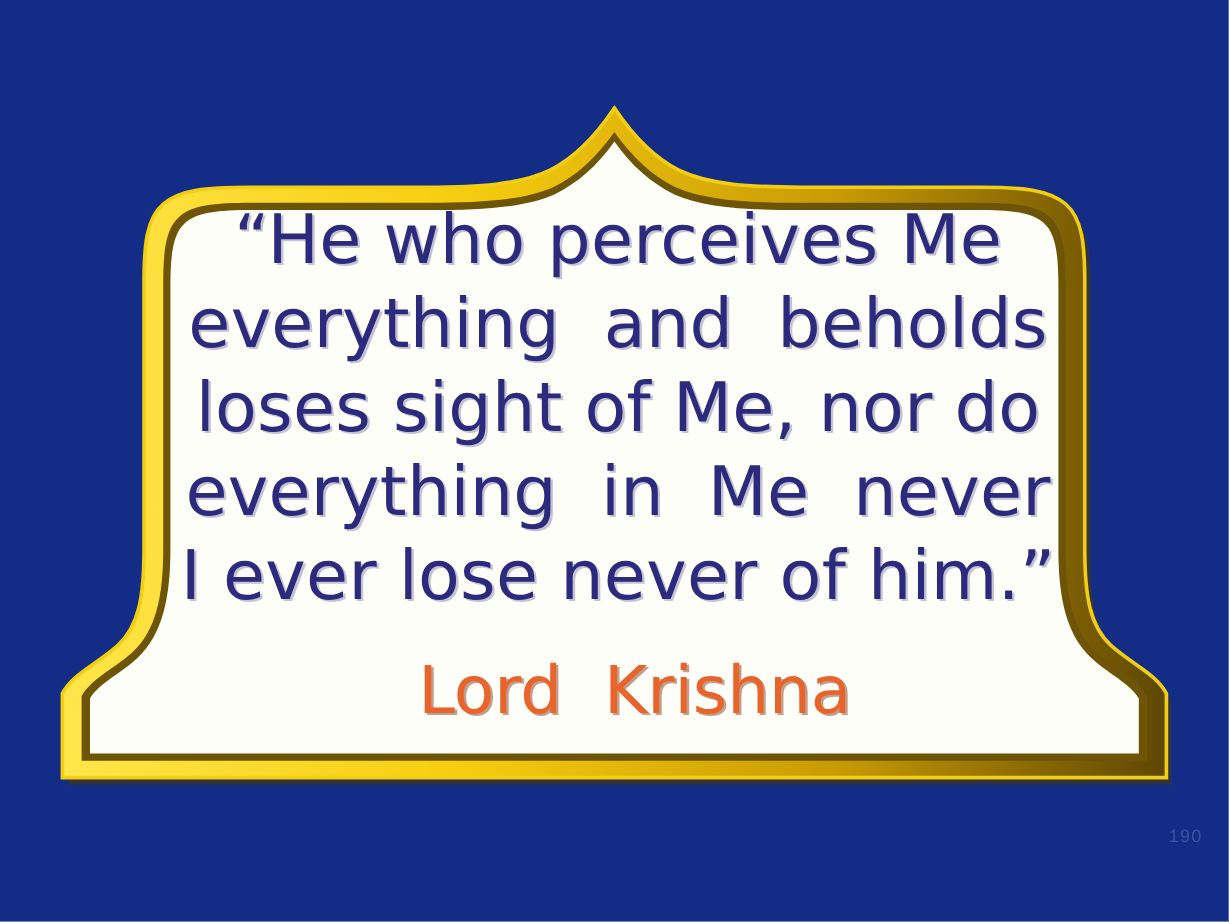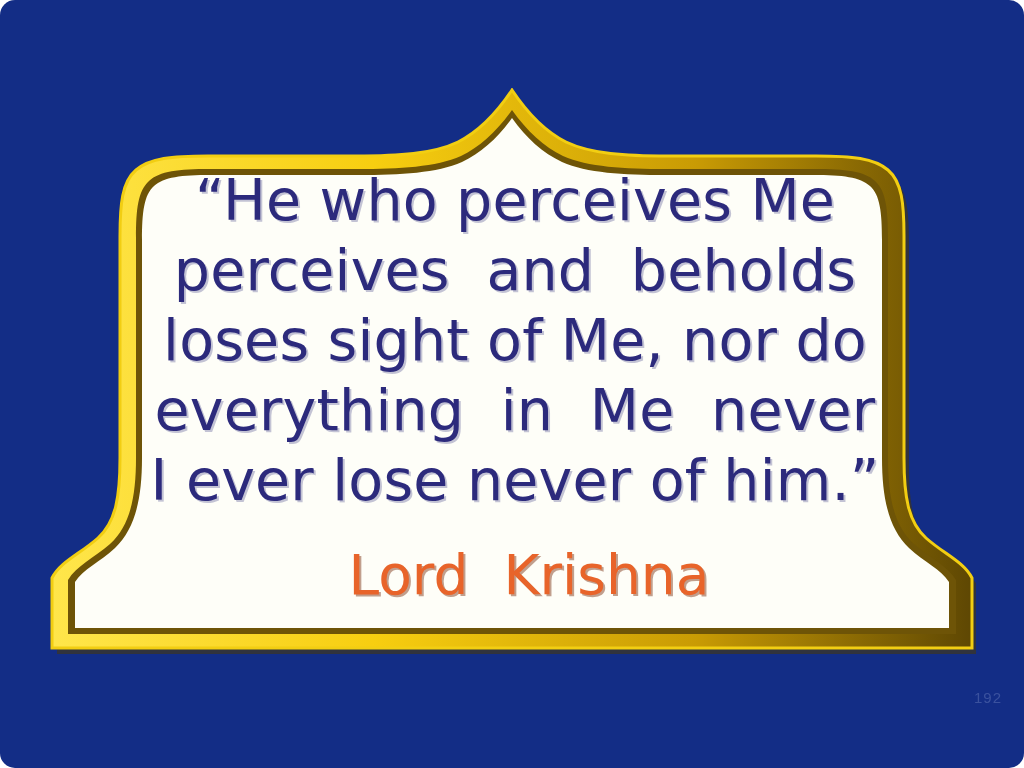--- a/index.html
+++ b/index.html
@@ -19,7 +19,6 @@
     height: 768px;
     background: #132D86;
     overflow: hidden;
-    border-radius: 15px;
   }
 
   

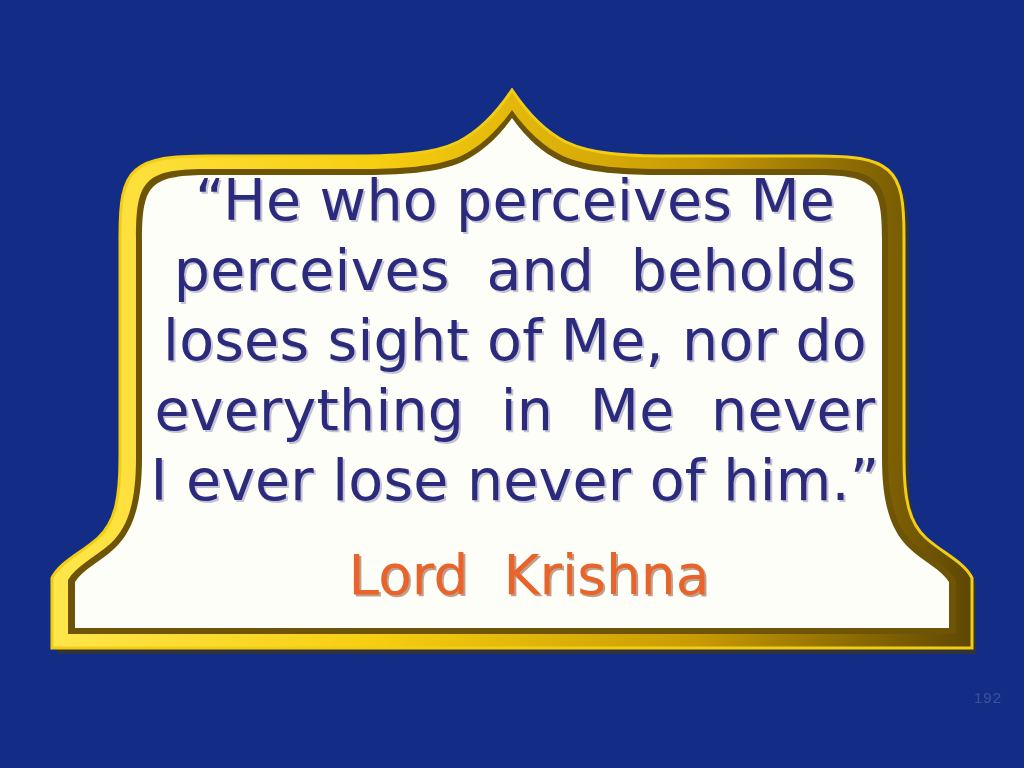--- a/index.html
+++ b/index.html
@@ -207,7 +207,7 @@
 
   <div id="quote-block">
     <div class="quote-line">“He who perceives Me</div>
-    <div class="quote-line">perceives  and  beholds</div>
+    <div class="quote-line">everything  and  beholds</div>
     <div class="quote-line">loses sight of Me, nor do</div>
     <div class="quote-line">everything  in  Me  never</div>
     <div class="quote-line">I ever lose never of him.”</div>

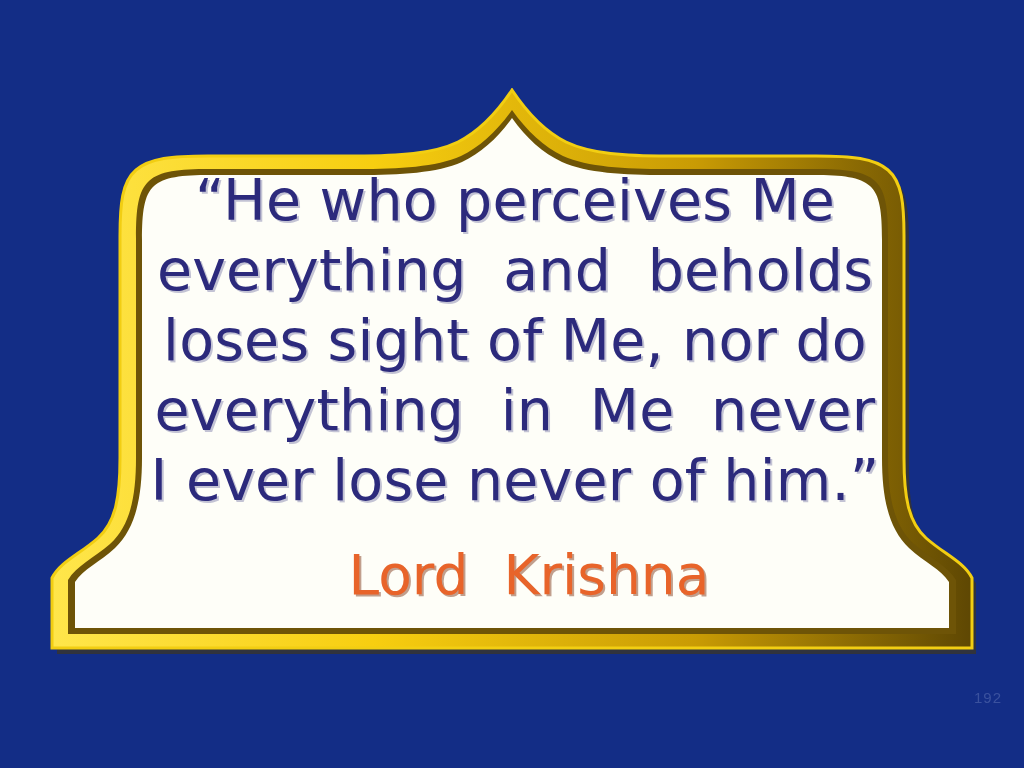--- a/index.html
+++ b/index.html
@@ -217,7 +217,7 @@
     <span class="attr-text">Lord  Krishna</span>
   </div>
 
-  <div id="page-number">192</div>
+  <div id="page-number">190</div>
 
 </div>
 

